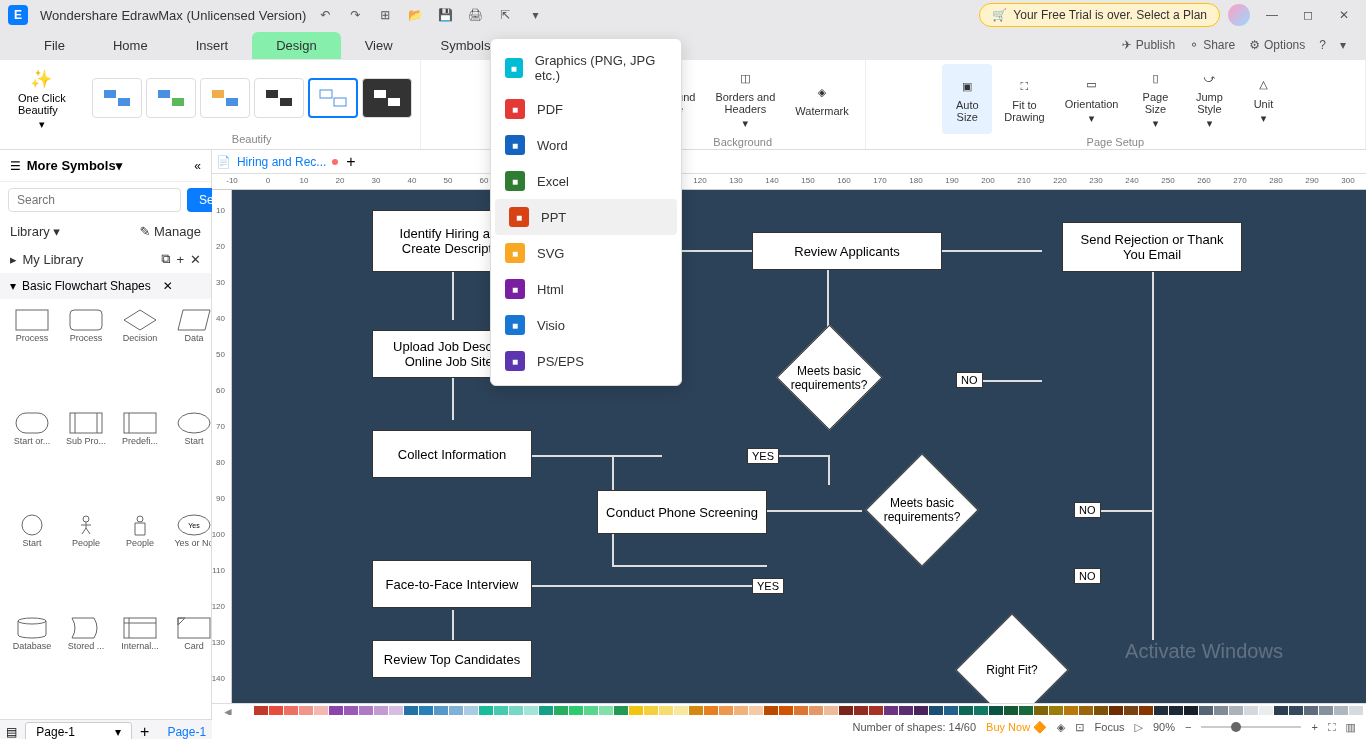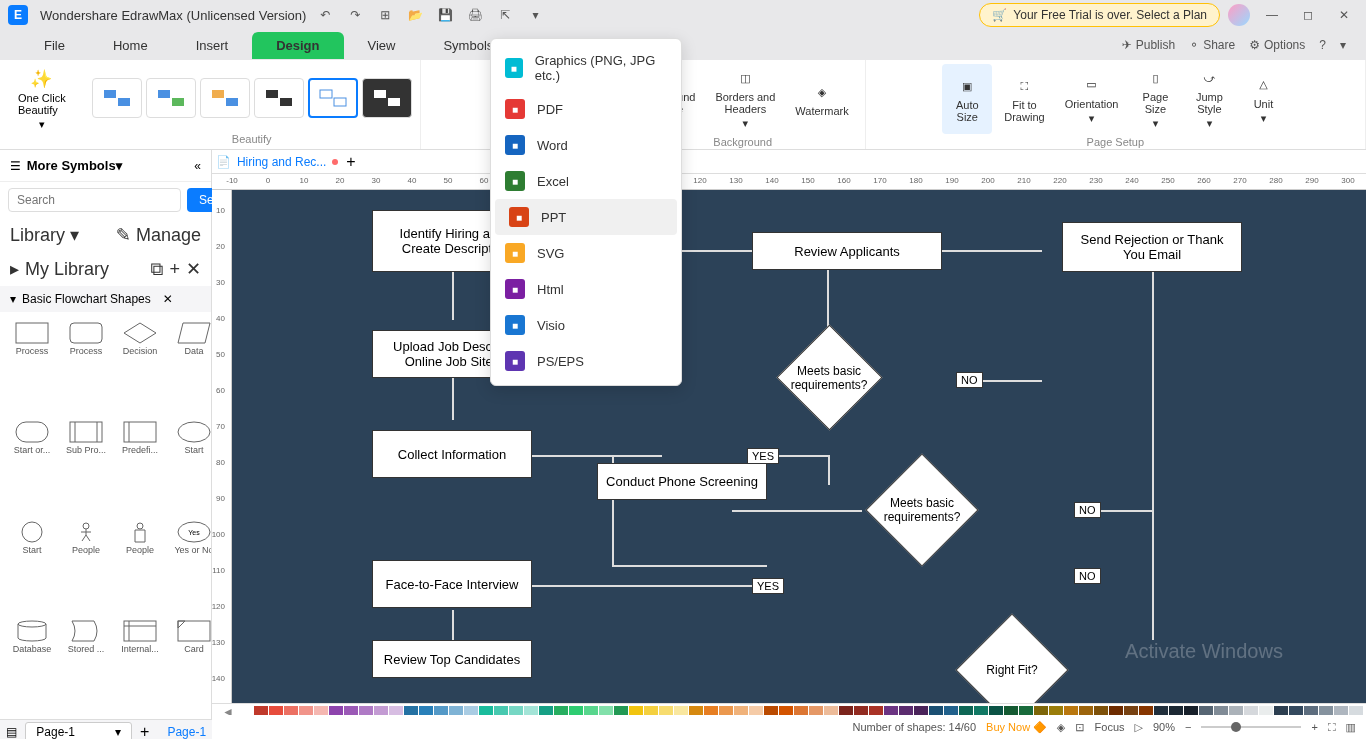--- a/index.html
+++ b/index.html
@@ -18,7 +18,7 @@
 
 .menubar { height: 30px; background: #e8e8ea; display: flex; align-items: center; padding: 0 20px; gap: 0; }
 .menu-item { padding: 6px 24px; cursor: pointer; color: #333; font-size: 13px; }
-.menu-item.active { background: #22c55e; border-radius: 6px 6px 0 0; font-weight: 700; }
+.menu-item.active { background: #86efac; border-radius: 6px 6px 0 0; font-weight: 400; }
 .menubar .right-items { margin-left: auto; display: flex; gap: 14px; align-items: center; color: #555; font-size: 12px; }
 .right-link { display: flex; align-items: center; gap: 4px; cursor: pointer; }
 

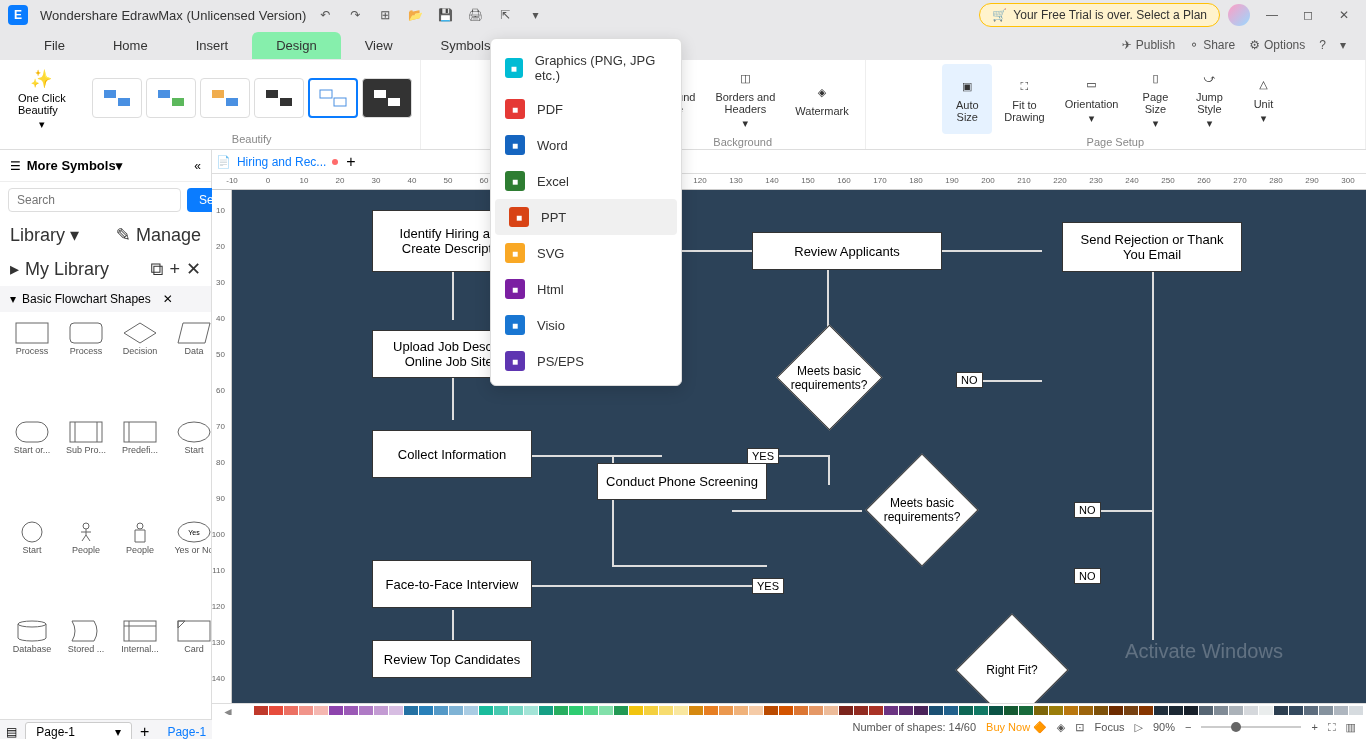--- a/index.html
+++ b/index.html
@@ -43,7 +43,7 @@
 .lp-search { display: flex; padding: 6px 8px; gap: 6px; }
 .lp-search input { flex: 1; border: 1px solid #ddd; border-radius: 4px; padding: 4px 8px; font-size: 12px; }
 .lp-search button { background: #0a7cff; color: #fff; border: none; border-radius: 4px; padding: 4px 12px; font-size: 12px; cursor: pointer; }
-.lp-row { display: flex; align-items: center; padding: 6px 10px; gap: 6px; font-size: 18px; color: #333; }
+.lp-row { display: flex; align-items: center; padding: 6px 10px; gap: 6px; font-size: 13px; color: #333; }
 .lp-row .sp { flex: 1; }
 .lp-section { display: flex; align-items: center; padding: 6px 10px; gap: 6px; font-size: 12px; background: #f5f5f7; }
 .shapes-grid { display: grid; grid-template-columns: repeat(4, 1fr); padding: 6px; gap: 2px; overflow-y: auto; flex: 1; }

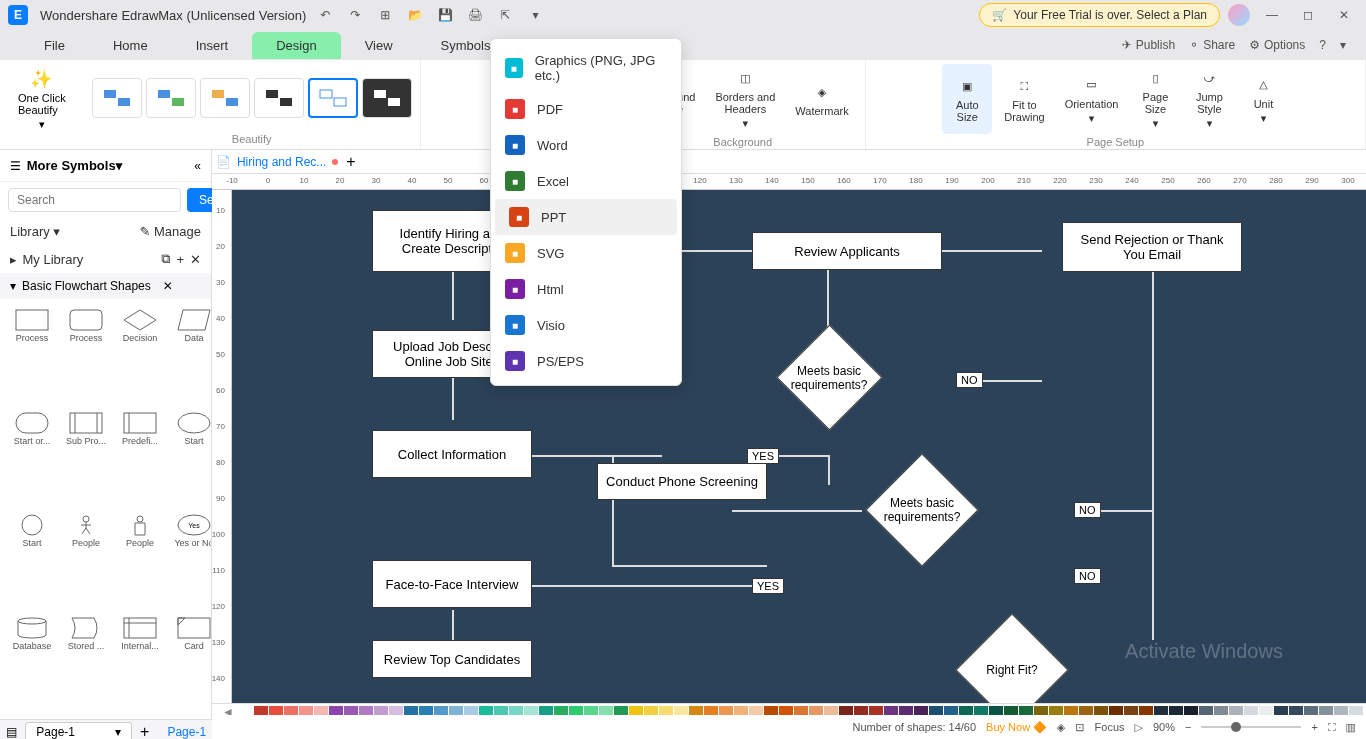--- a/index.html
+++ b/index.html
@@ -480,7 +480,7 @@
             <div class="dt">Meets basic requirements?</div>
           </div>
         <div class="fc-box" style="left:140px;top:240px;width:160px;height:48px">Collect Information</div>
-        <div class="fc-box" style="left:365px;top:273px;width:170px;height:37px">Conduct Phone Screening</div>
+        <div class="fc-box" style="left:365px;top:300px;width:170px;height:44px">Conduct Phone Screening</div>
         <div class="fc-diamond" style="left:650px;top:280px;width:80px;height:80px">
             <div class="dt">Meets basic requirements?</div>
           </div>

